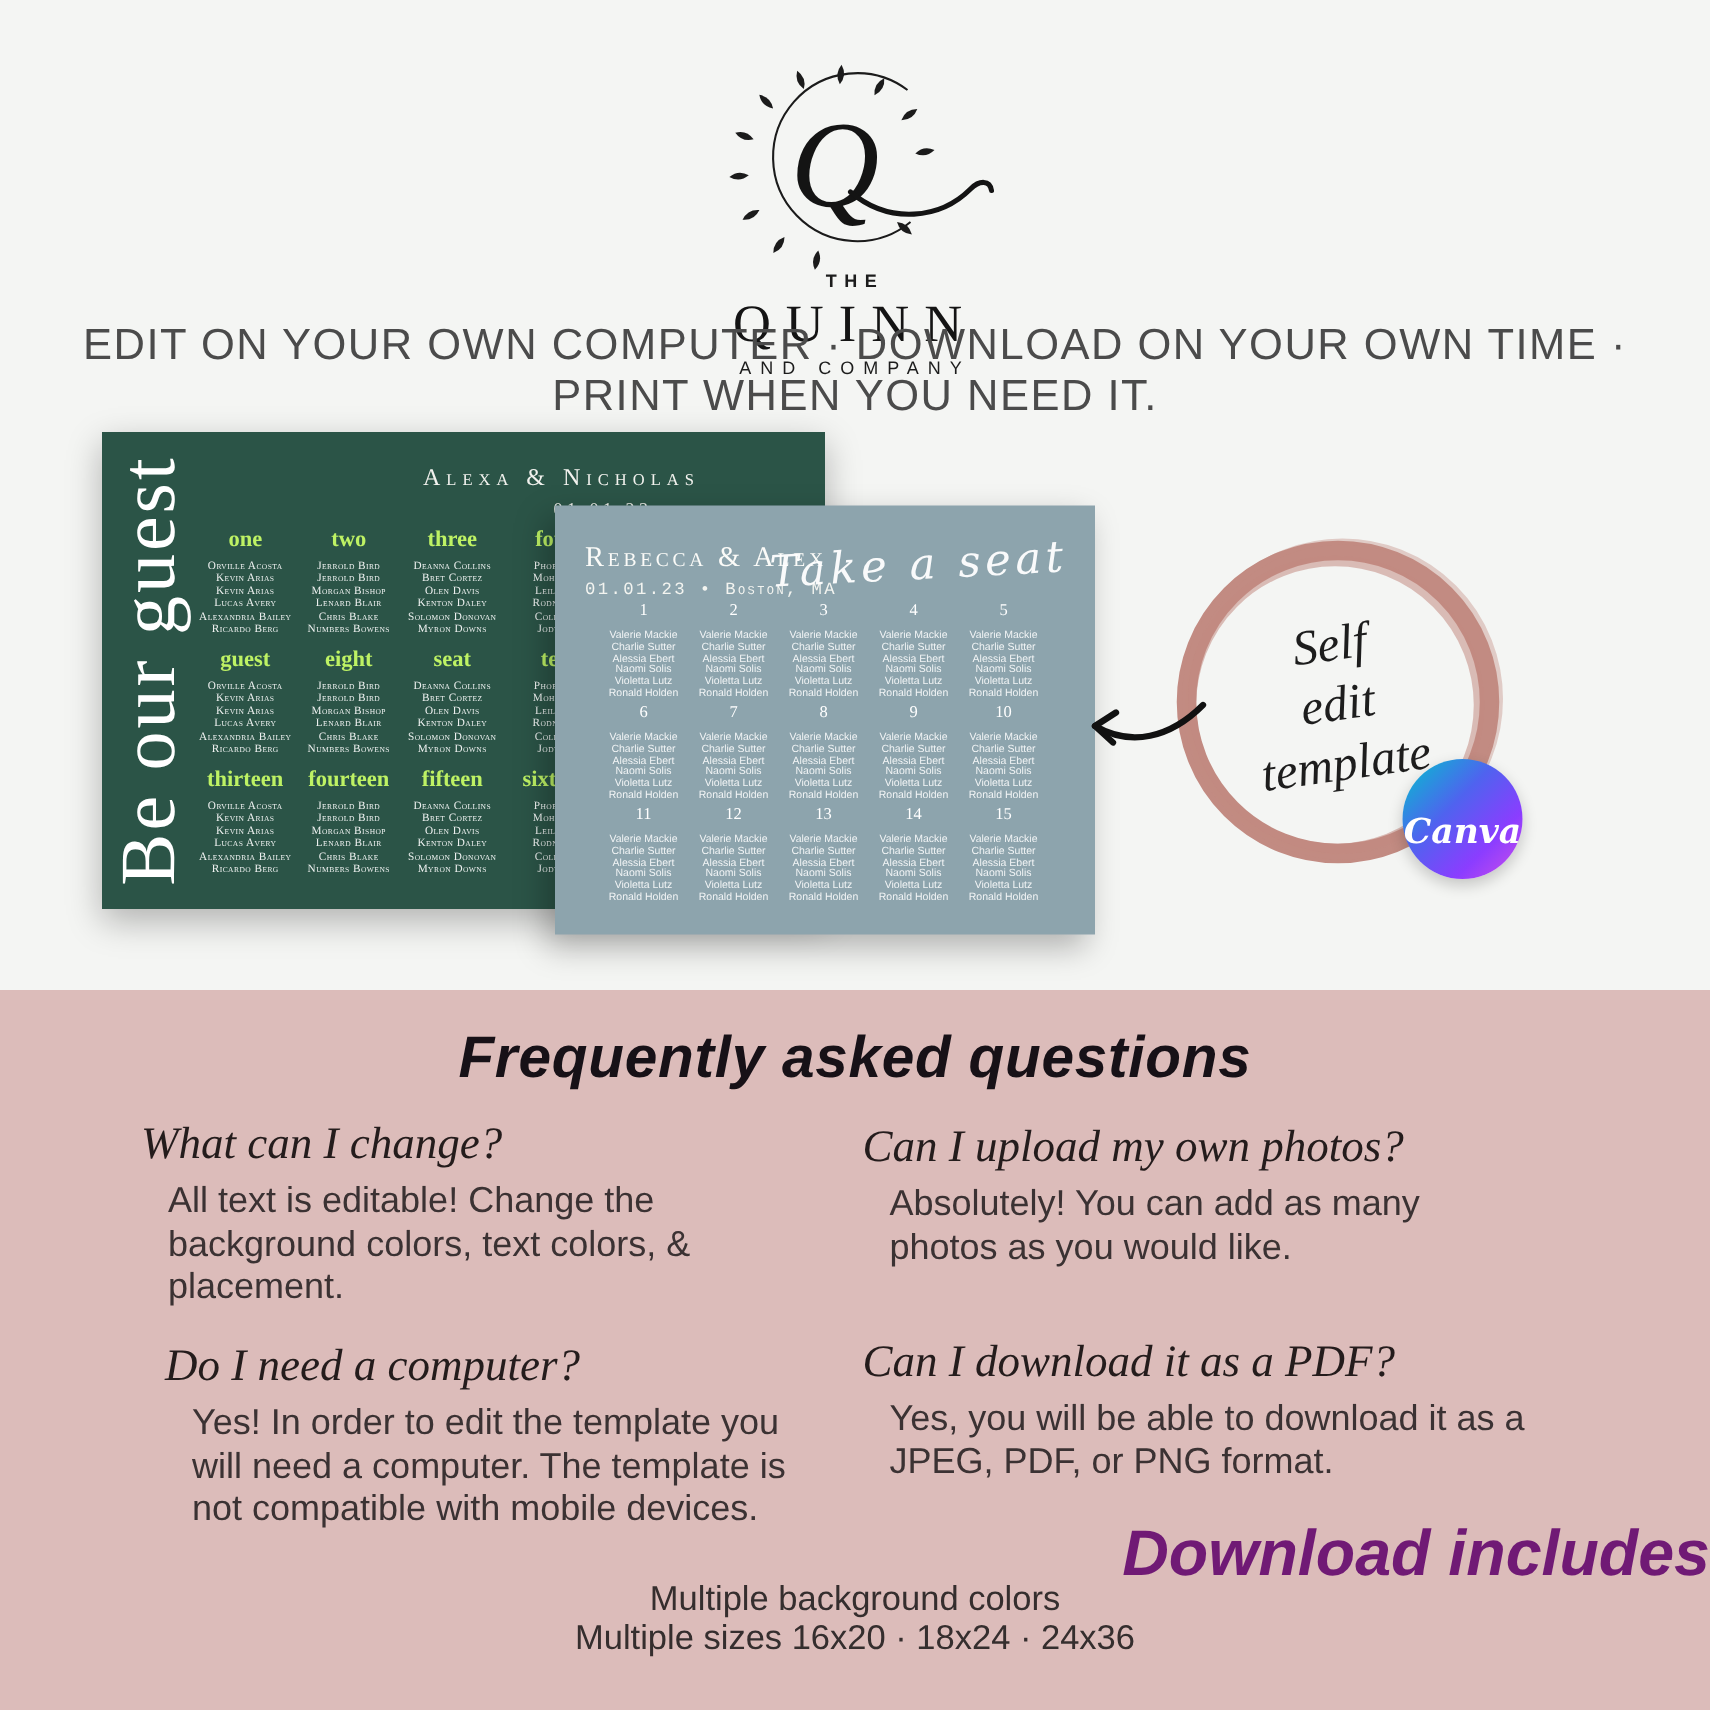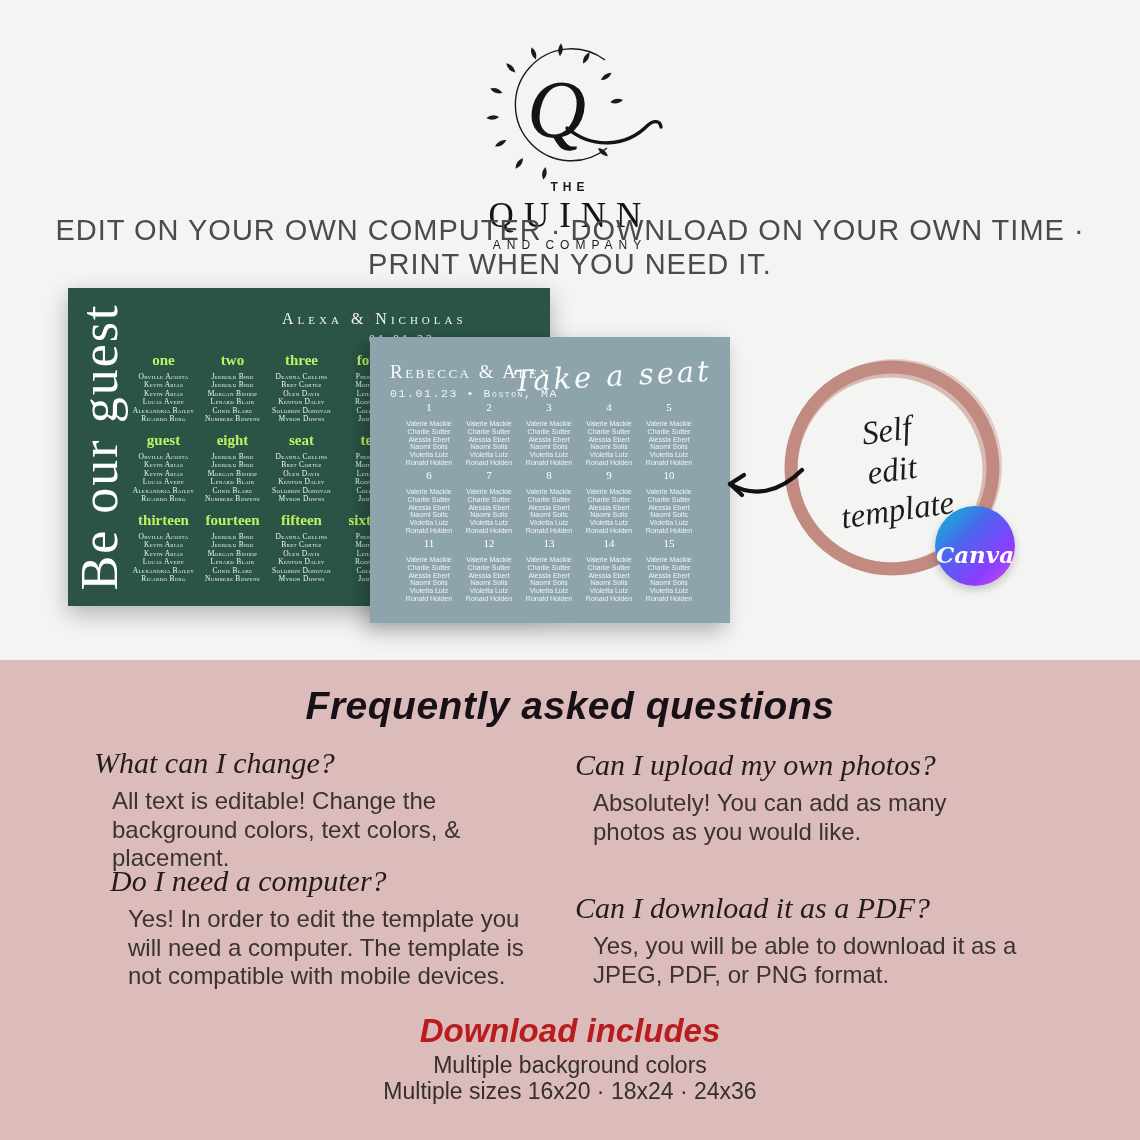--- a/index.html
+++ b/index.html
@@ -73,7 +73,7 @@
   .qa p { font-size:24px; line-height:28.5px; color:#3b3233; margin-left:18px; white-space:pre-line; }
   .qa1 { left:94px; top:86px; }
   .qa2 { left:575px; top:88px; }
-  .qa3 { left:110px; top:204px; }
+  .qa3 { left:110px; top:234px; }
   .qa4 { left:575px; top:231px; }
   .dl-title { position:absolute; left:0; top:352px; width:100%; text-align:center;
     font-style:italic; font-weight:700; font-size:33px; color:#b91c1c; }

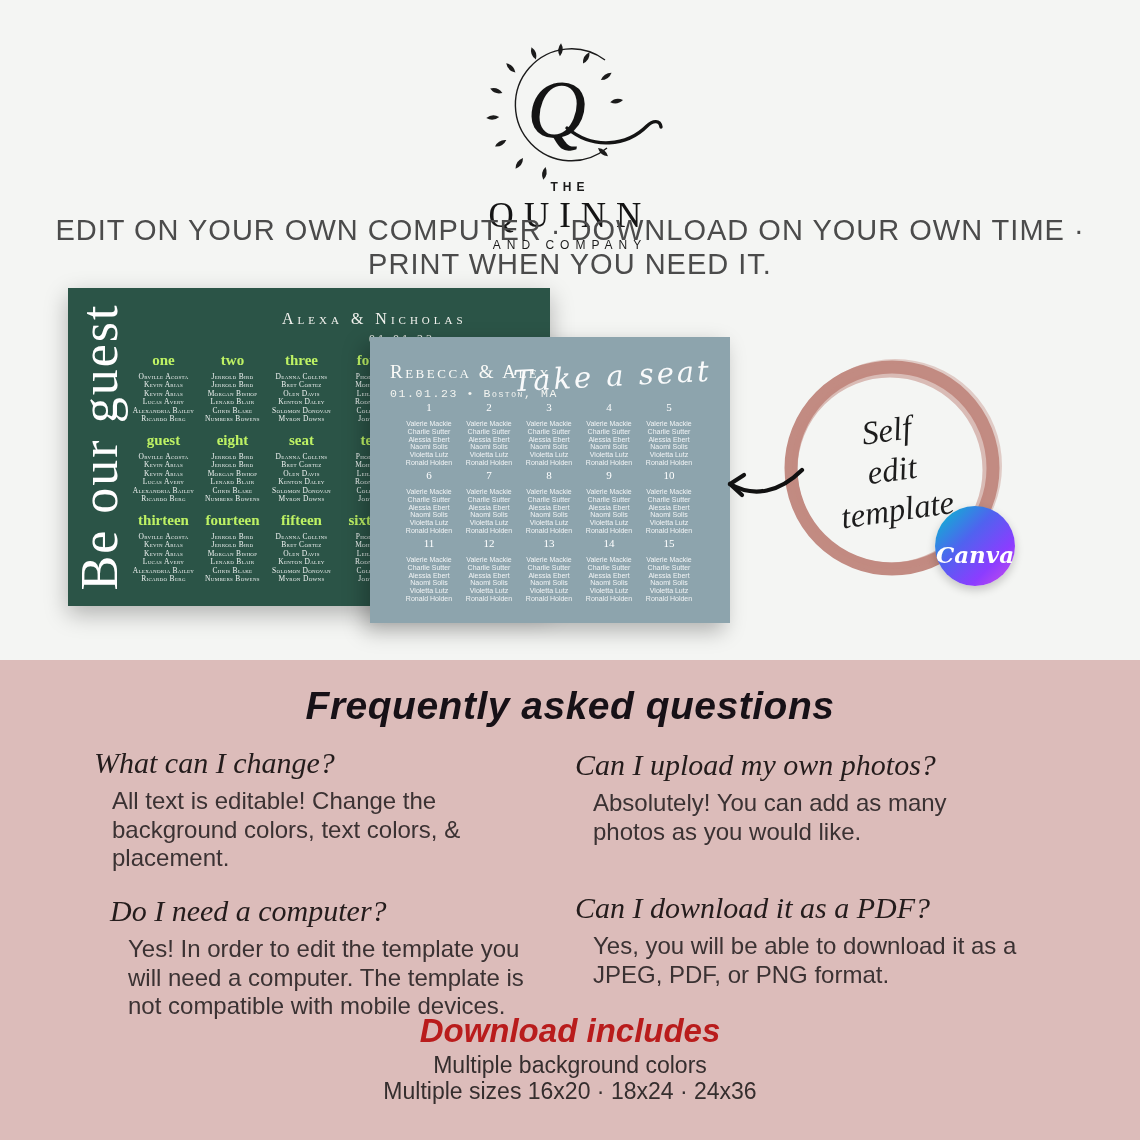--- a/index.html
+++ b/index.html
@@ -75,8 +75,8 @@
   .qa2 { left:575px; top:88px; }
   .qa3 { left:110px; top:234px; }
   .qa4 { left:575px; top:231px; }
-  .dl-title { position:absolute; left:0; top:352px; width:100%; text-align:center;
-    font-style:italic; font-weight:700; font-size:33px; color:#b91c1c; }
+  .dl-title { position:absolute; left:0; top:352px; width:100%; text-align:right;
+    font-style:italic; font-weight:700; font-size:43px; color:#701a75; }
   .dl-line1 { position:absolute; left:0; top:392px; width:100%; text-align:center;
     font-size:23px; color:#352e2e; }
   .dl-line2 { position:absolute; left:0; top:418px; width:100%; text-align:center;

